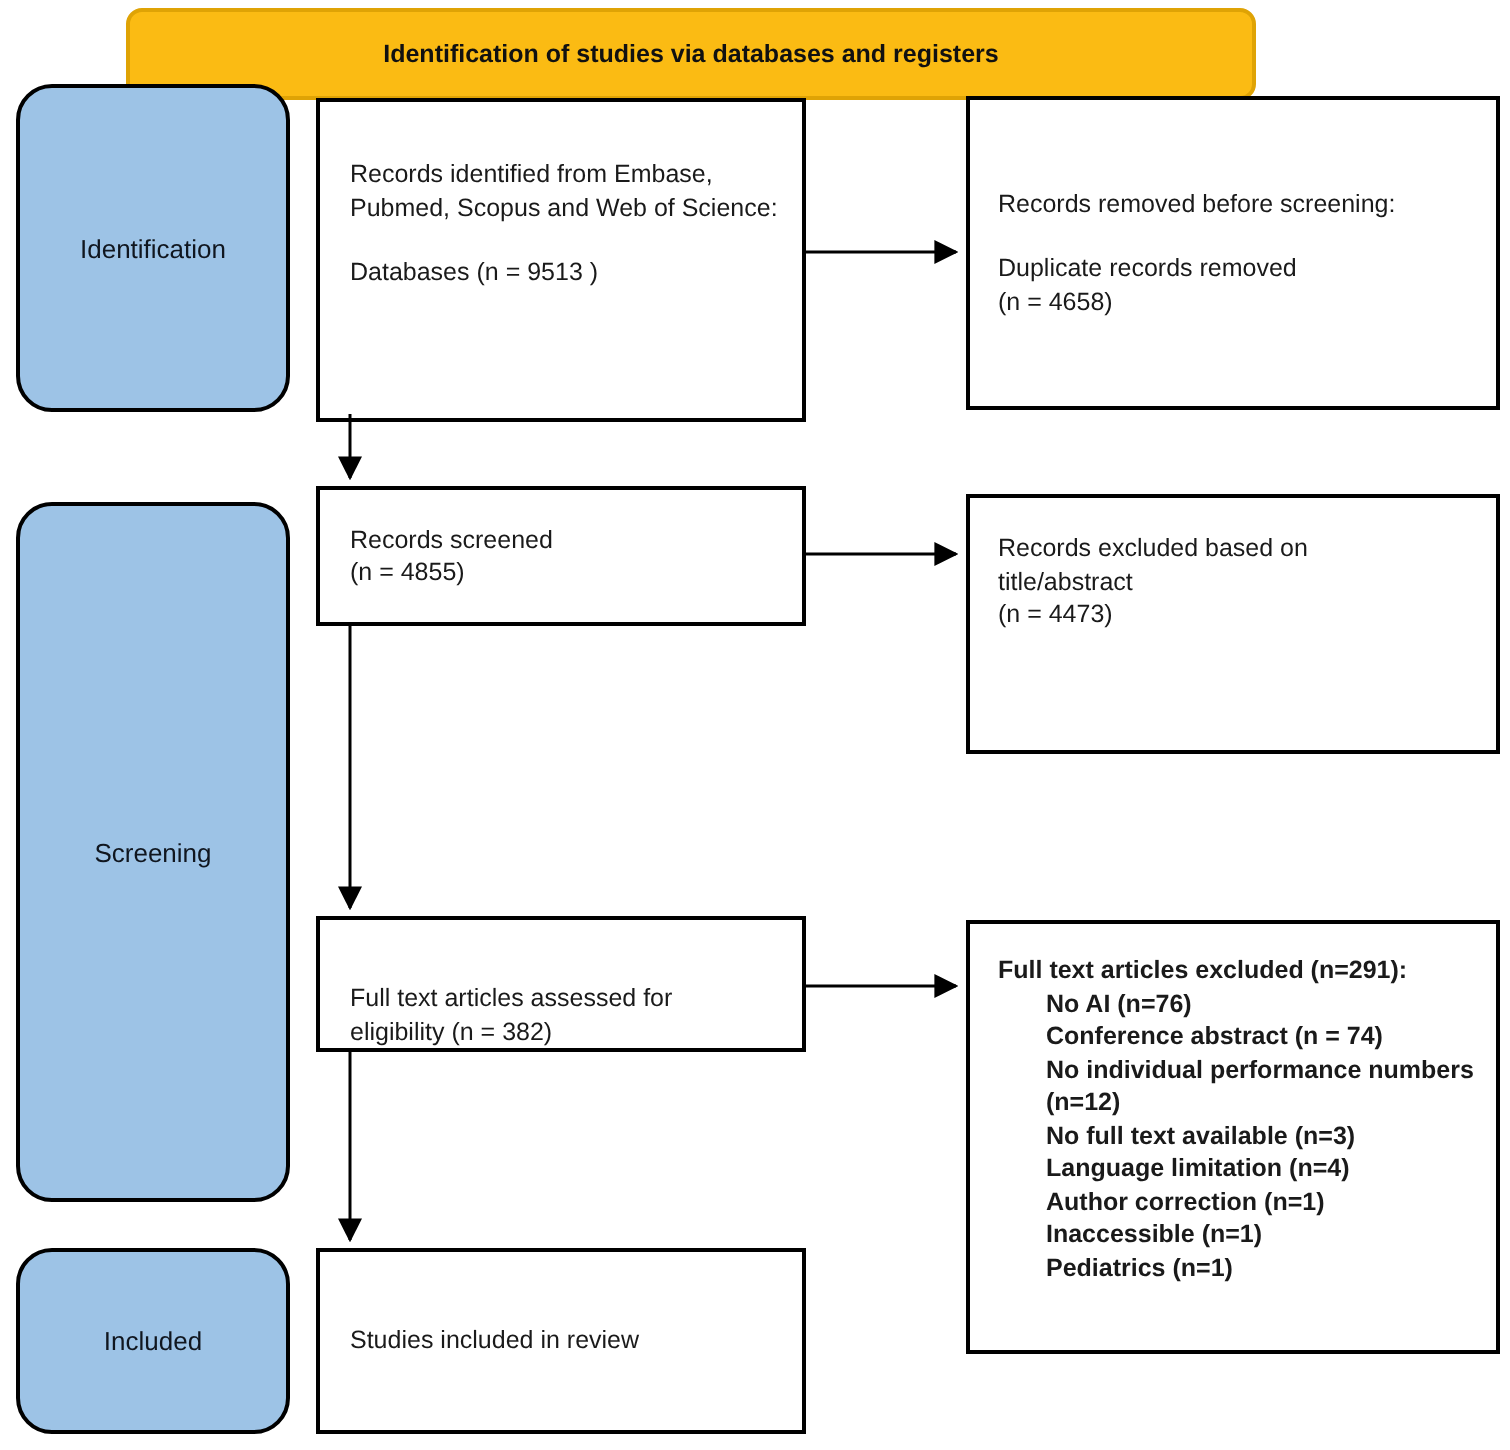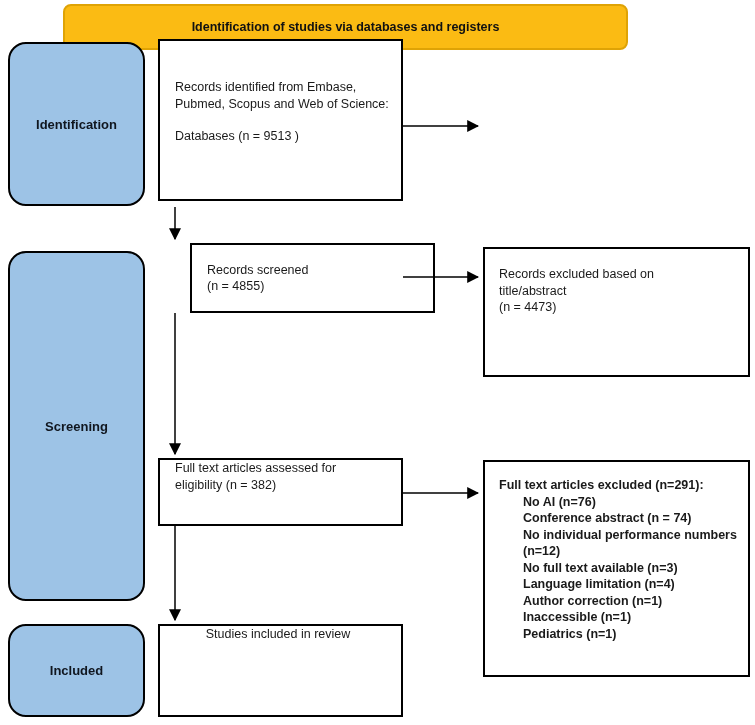--- a/index.html
+++ b/index.html
@@ -56,7 +56,7 @@
     line-height: 1.32;
   }
 
-  .box-m1 { left: 158px; top: 39px;  width: 245px; height: 162px; padding: 38px 10px 0 15px; }
+  .box-m1 { left: 158px; top: 49px;  width: 245px; height: 162px; padding: 28px 10px 0 15px; }
   .box-m2 { left: 158px; top: 243px; width: 245px; height: 70px;  display: flex; flex-direction: column; justify-content: center; padding-left: 15px; padding-right: 10px; margin-left: 32px; }
   .box-m3 { left: 158px; top: 458px; width: 245px; height: 68px;  display: flex; flex-direction: column; justify-content: flex-start; padding-left: 15px; padding-right: 18px; }
   .box-m4 { left: 158px; top: 624px; width: 245px; height: 93px;  display: flex; flex-direction: row; justify-content: center; padding-left: 15px; padding-right: 20px; }

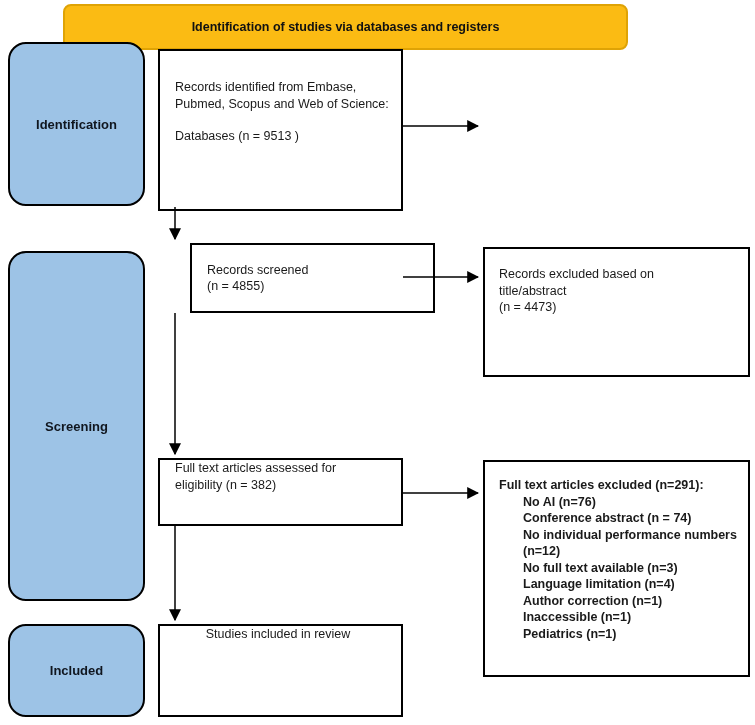--- a/index.html
+++ b/index.html
@@ -114,6 +114,12 @@
     <div>Studies included in review</div>
   </div>
 
+  <div class="fbox box-r1">
+    <div>Records removed before screening:</div>
+    <div class="para-gap"></div>
+    <div>Duplicate records removed</div>
+    <div>(n = 4658)</div>
+  </div>
 
   <div class="fbox box-r2">
     <div>Records excluded based on</div>

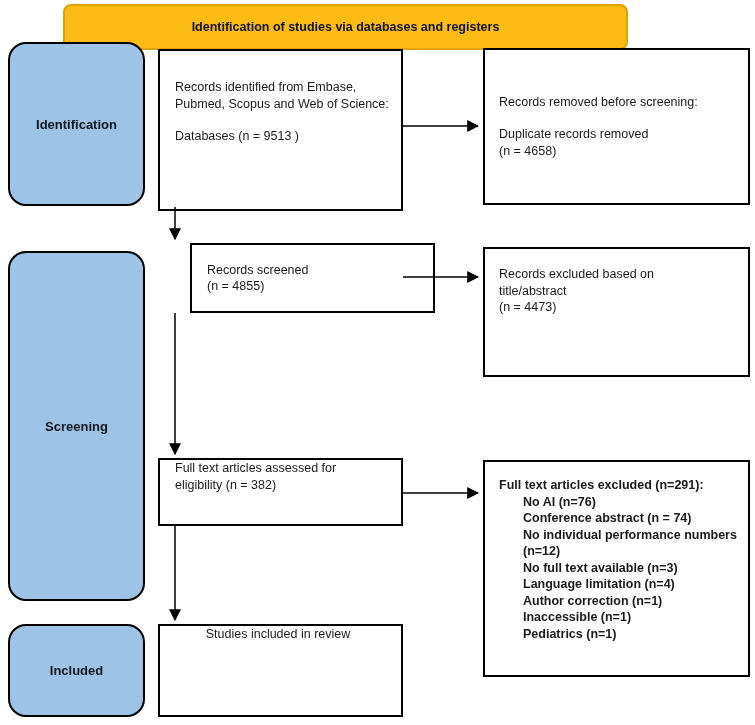--- a/index.html
+++ b/index.html
@@ -39,7 +39,7 @@
     border: 2px solid #000000;
     border-radius: 18px;
     display: flex; align-items: center; justify-content: center;
-    font-weight: bold;
+    font-weight: normal;
     font-size: 13px;
     color: #10161f;
   }

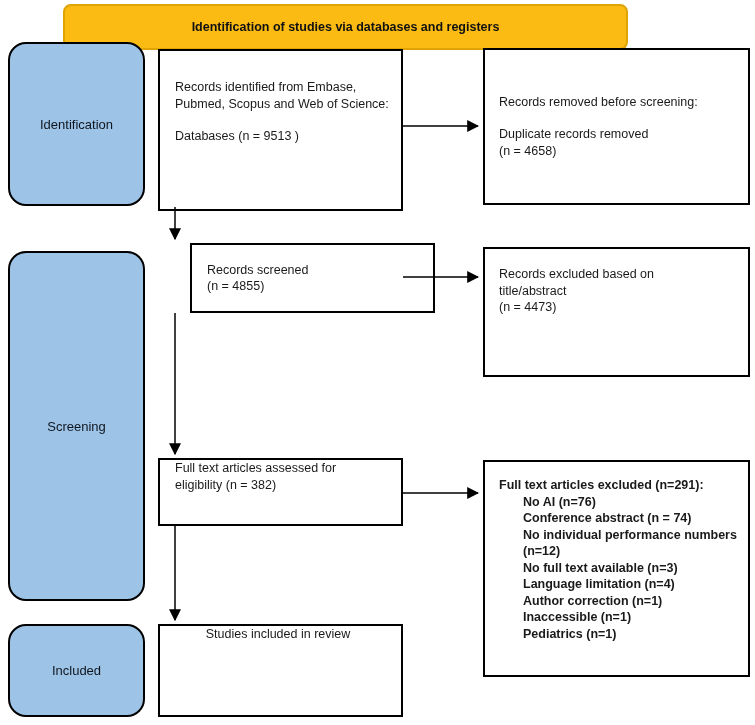--- a/index.html
+++ b/index.html
@@ -57,7 +57,7 @@
   }
 
   .box-m1 { left: 158px; top: 49px;  width: 245px; height: 162px; padding: 28px 10px 0 15px; }
-  .box-m2 { left: 158px; top: 243px; width: 245px; height: 70px;  display: flex; flex-direction: column; justify-content: center; padding-left: 15px; padding-right: 10px; margin-left: 32px; }
+  .box-m2 { left: 158px; top: 243px; width: 245px; height: 70px;  display: flex; flex-direction: column; justify-content: center; padding-left: 15px; padding-right: 10px; }
   .box-m3 { left: 158px; top: 458px; width: 245px; height: 68px;  display: flex; flex-direction: column; justify-content: flex-start; padding-left: 15px; padding-right: 18px; }
   .box-m4 { left: 158px; top: 624px; width: 245px; height: 93px;  display: flex; flex-direction: row; justify-content: center; padding-left: 15px; padding-right: 20px; }
 

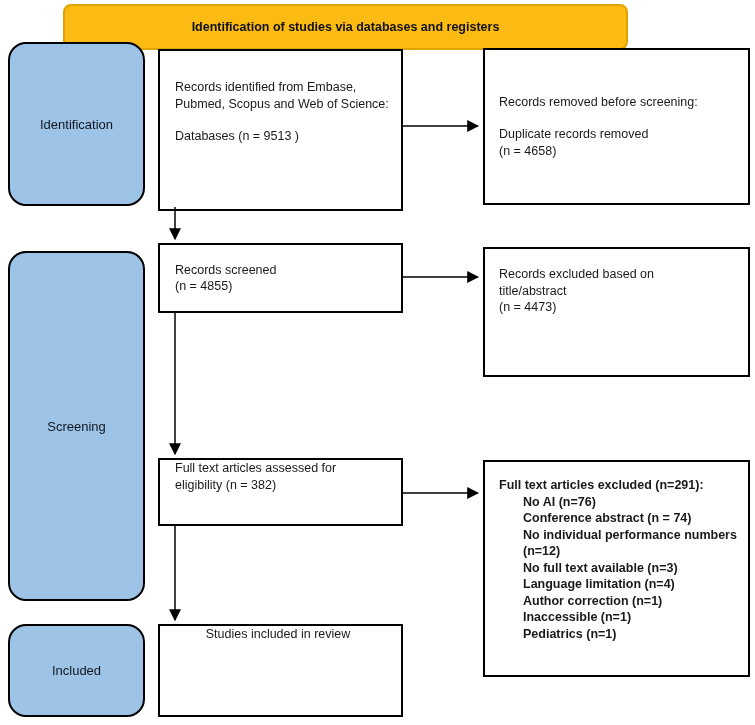--- a/index.html
+++ b/index.html
@@ -58,7 +58,7 @@
 
   .box-m1 { left: 158px; top: 49px;  width: 245px; height: 162px; padding: 28px 10px 0 15px; }
   .box-m2 { left: 158px; top: 243px; width: 245px; height: 70px;  display: flex; flex-direction: column; justify-content: center; padding-left: 15px; padding-right: 10px; }
-  .box-m3 { left: 158px; top: 458px; width: 245px; height: 68px;  display: flex; flex-direction: column; justify-content: flex-start; padding-left: 15px; padding-right: 18px; }
+  .box-m3 { left: 158px; top: 458px; width: 245px; height: 68px;  display: flex; flex-direction: column; justify-content: flex-end; padding-left: 15px; padding-right: 18px; }
   .box-m4 { left: 158px; top: 624px; width: 245px; height: 93px;  display: flex; flex-direction: row; justify-content: center; padding-left: 15px; padding-right: 20px; }
 
   .box-r1 { left: 483px; top: 48px;  width: 267px; height: 157px; display: flex; flex-direction: column; justify-content: center; padding-left: 14px; padding-right: 8px; }

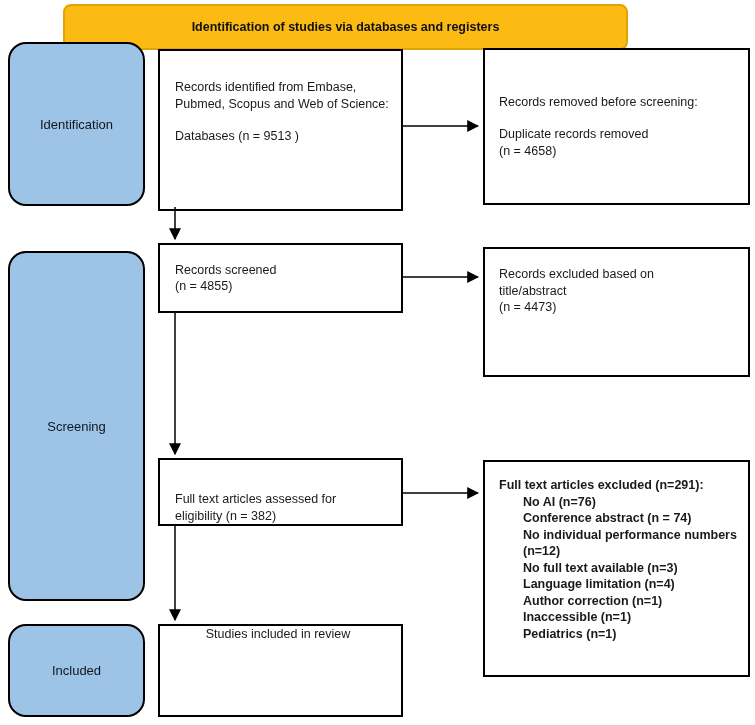--- a/index.html
+++ b/index.html
@@ -59,7 +59,7 @@
   .box-m1 { left: 158px; top: 49px;  width: 245px; height: 162px; padding: 28px 10px 0 15px; }
   .box-m2 { left: 158px; top: 243px; width: 245px; height: 70px;  display: flex; flex-direction: column; justify-content: center; padding-left: 15px; padding-right: 10px; }
   .box-m3 { left: 158px; top: 458px; width: 245px; height: 68px;  display: flex; flex-direction: column; justify-content: flex-end; padding-left: 15px; padding-right: 18px; }
-  .box-m4 { left: 158px; top: 624px; width: 245px; height: 93px;  display: flex; flex-direction: row; justify-content: center; padding-left: 15px; padding-right: 20px; }
+  .box-m4 { left: 158px; top: 624px; width: 245px; height: 93px;  display: flex; flex-direction: column; justify-content: center; padding-left: 15px; padding-right: 20px; }
 
   .box-r1 { left: 483px; top: 48px;  width: 267px; height: 157px; display: flex; flex-direction: column; justify-content: center; padding-left: 14px; padding-right: 8px; }
   .box-r2 { left: 483px; top: 247px; width: 267px; height: 130px; padding: 17px 8px 0 14px; }

